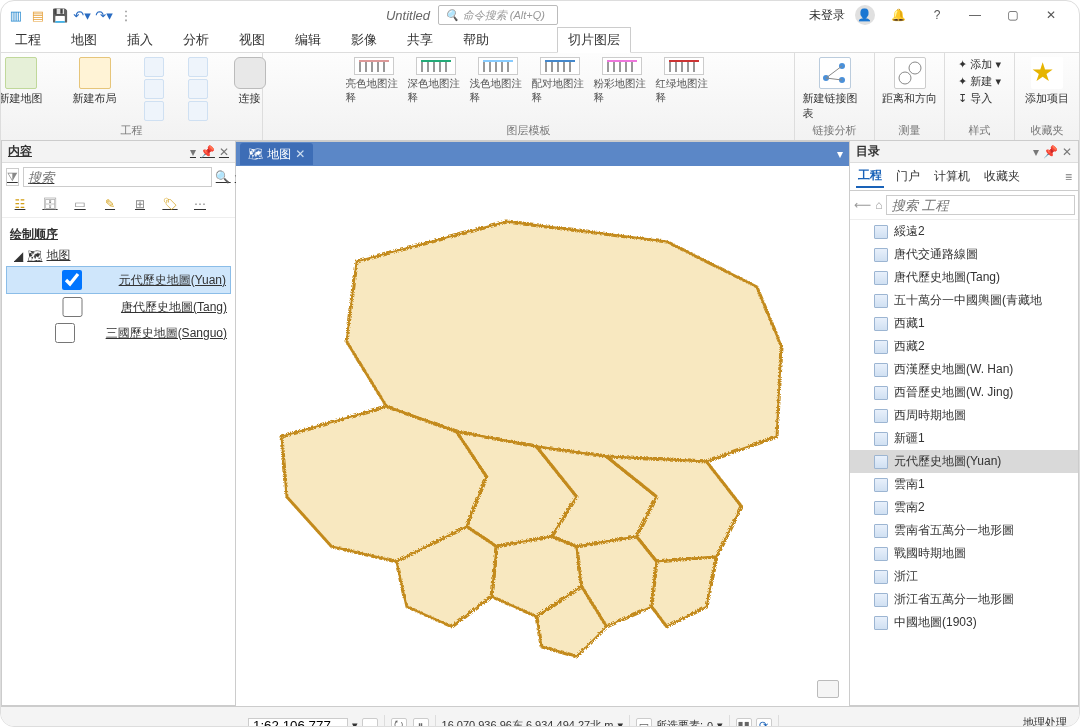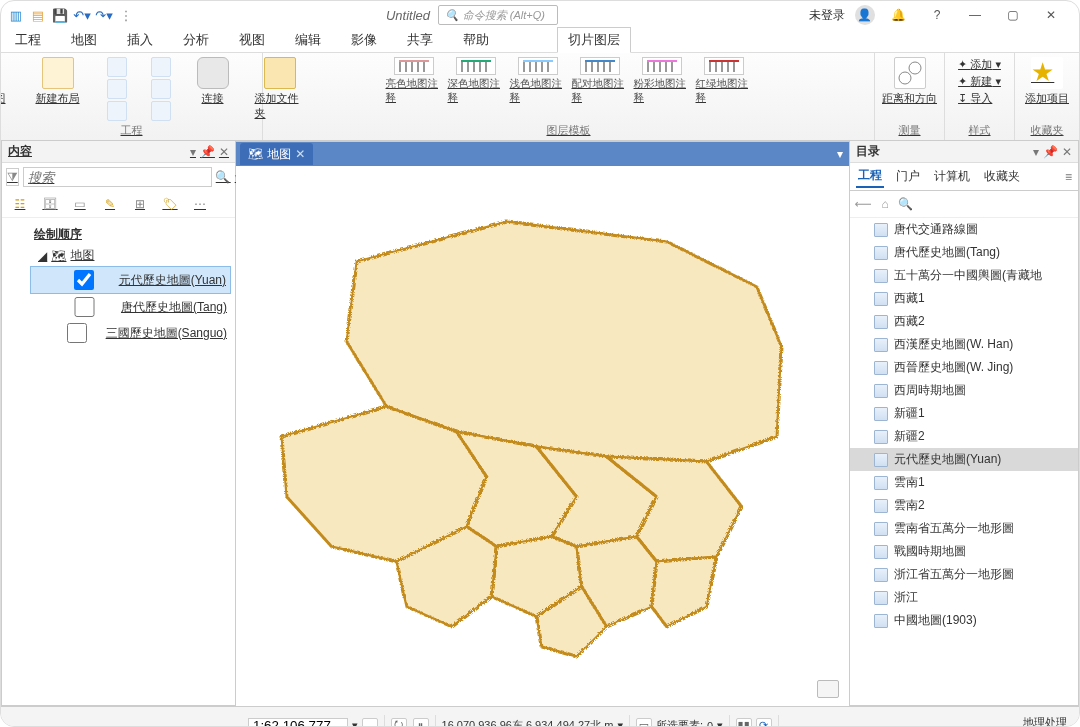--- a/index.html
+++ b/index.html
@@ -19,7 +19,7 @@
   .ribbon-tab.ctx { background:#fff; border:1px solid #ccc; border-bottom:1px solid #fff; margin-bottom:-1px; padding:3px 10px;}
   
   .ribbon { height:88px; background:linear-gradient(#fdfdfd,#f2f2f2); border-bottom:1px solid #ccc; display:flex;}
-  .group { border-right:1px solid #ddd; padding:4px 8px 2px; display:flex; flex-direction:column; align-items:center; justify-content:space-between;text-decoration:underline;}
+  .group { border-right:1px solid #ddd; padding:4px 8px 2px; display:flex; flex-direction:column; align-items:center; justify-content:space-between;}
   .group-body{ display:flex; align-items:flex-start; gap:24px;}
   .group-label{ font-size:11px; color:#777; text-align:center; margin-top:2px;}
   .bigbtn { display:flex; flex-direction:column; align-items:center; width:50px; font-size:11px; gap:2px;}

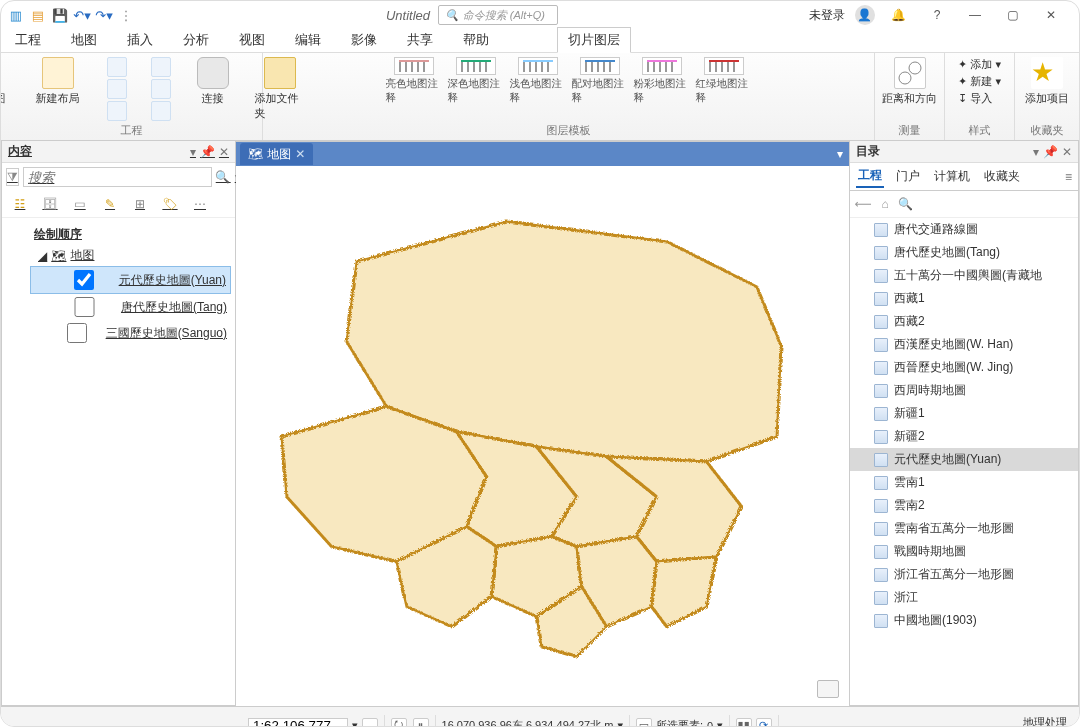--- a/index.html
+++ b/index.html
@@ -151,10 +151,6 @@
           <div class="ic" style="background:#e8e8e8;border-color:#bbb;border-radius:6px"></div>
           <span>连接</span>
         </div>
-      <div class="bigbtn">
-          <div class="ic" style="background:#f9e6b0;border-color:#dcb94e"></div>
-          <span>添加文件夹</span>
-        </div>
     </div>
     <div class="group-label">工程</div>
   </div>

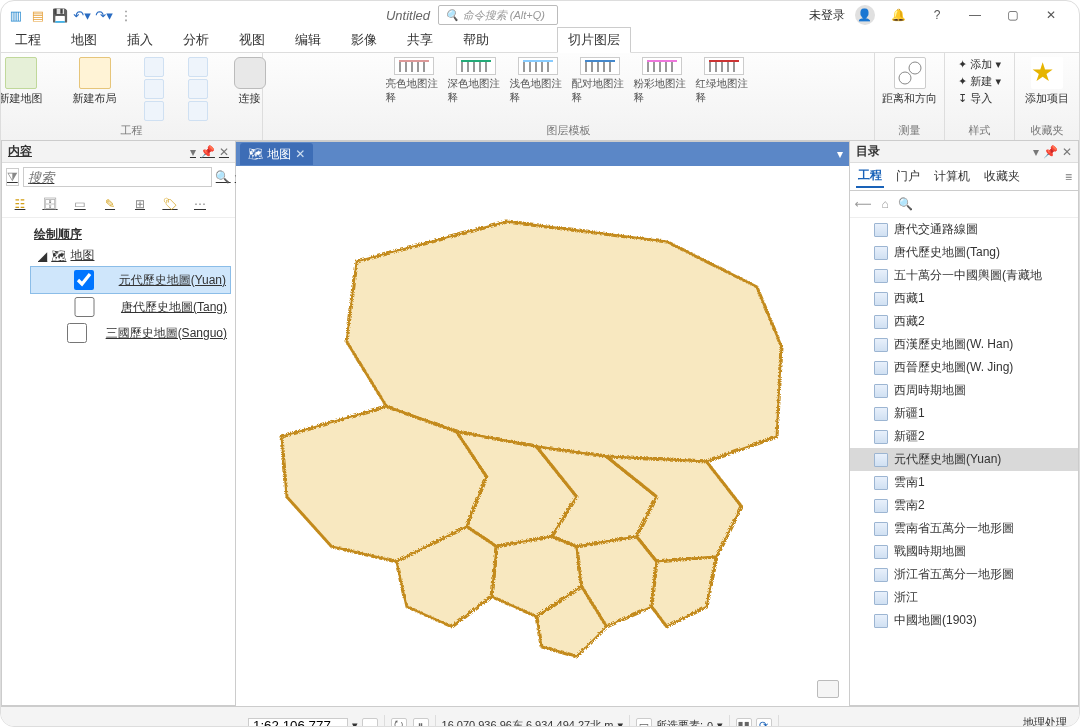--- a/index.html
+++ b/index.html
@@ -185,6 +185,19 @@
     <div class="group-label">图层模板</div>
   </div>
 
+  <div class="group" style="width:80px">
+    <div class="bigbtn" style="width:64px">
+        <div class="ic" style="background:#fff;border-color:#bcd"><svg width="30" height="30">
+            <circle cx="6" cy="20" r="3" fill="#4a90d9"></circle>
+            <circle cx="22" cy="8" r="3" fill="#4a90d9"></circle>
+            <circle cx="22" cy="22" r="3" fill="#4a90d9"></circle>
+            <line x1="6" y1="20" x2="22" y2="8" stroke="#888"></line>
+            <line x1="6" y1="20" x2="22" y2="22" stroke="#888"></line>
+          </svg></div>
+        <span>新建链接图表</span>
+      </div>
+    <div class="group-label">链接分析</div>
+  </div>
 
   <div class="group" style="width:70px">
     <div class="bigbtn" style="width:60px">

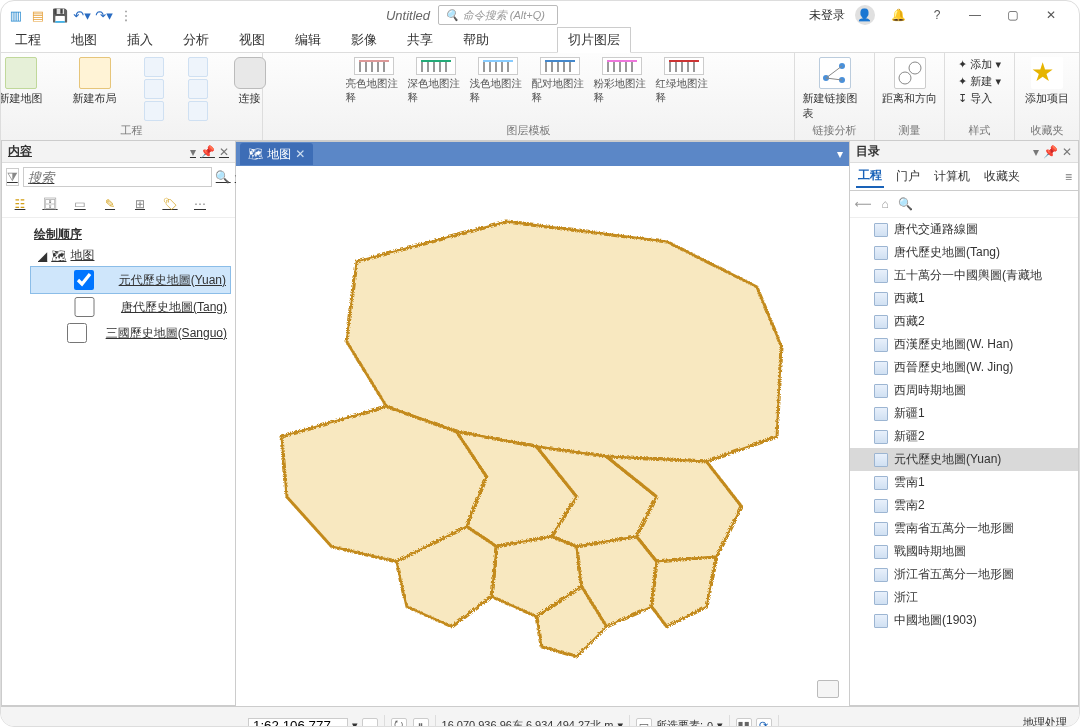--- a/index.html
+++ b/index.html
@@ -339,6 +339,7 @@
     <div class="cat-search">
       <span class="nav">⟵</span>
       <span class="nav">⌂</span>
+      <input placeholder="搜索 工程" style="">
       <span style="color:#888">🔍</span>
 
     </div>

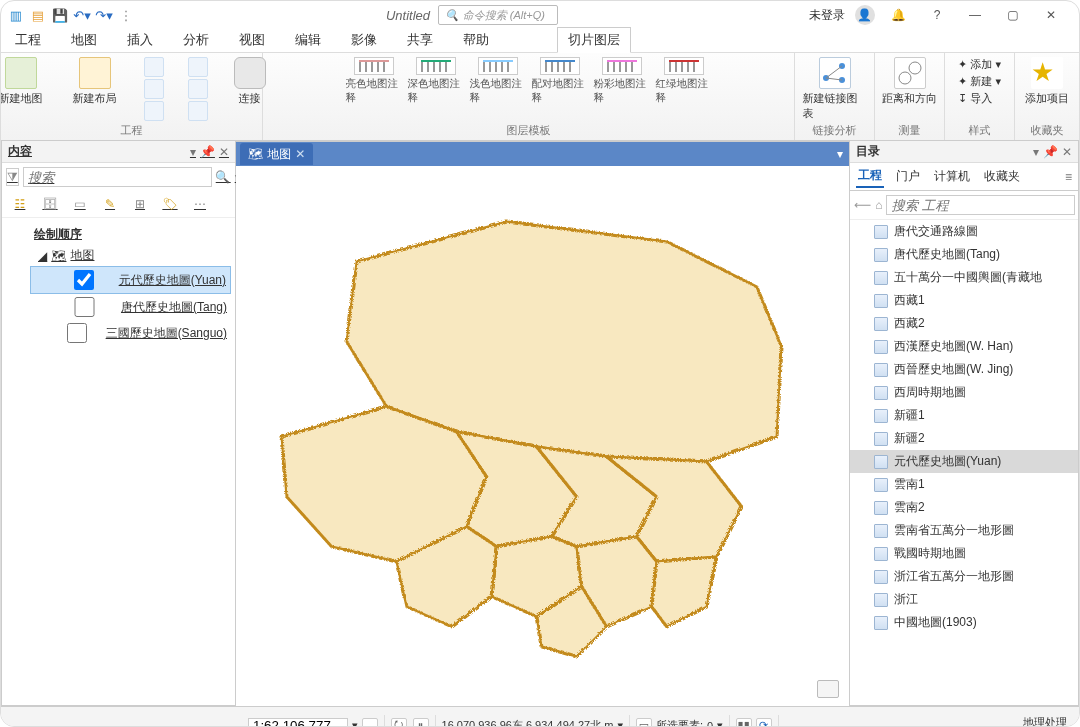--- a/index.html
+++ b/index.html
@@ -43,7 +43,7 @@
   .contents input{ flex:1; border:1px solid #ccc; height:20px; padding:0 4px; font-style:italic; color:#888;}
   .toc-tools{ display:flex; gap:10px; padding:4px 8px; border-bottom:1px solid #eee; align-items:center; color:#b08b2d;}
   .toc-tools span{width:20px;height:18px;display:flex;align-items:center;justify-content:center;}
-  .toc-body{ padding:6px 4px;margin-left:24px; }
+  .toc-body{ padding:6px 4px; }
   .toc-title{ font-weight:bold; padding:2px 4px;}
   .toc-node{ display:flex; align-items:center; gap:4px; padding:2px 4px; margin-left:4px;}
   .toc-layer{ display:flex; align-items:center; gap:4px; padding:3px 4px 3px 22px;}

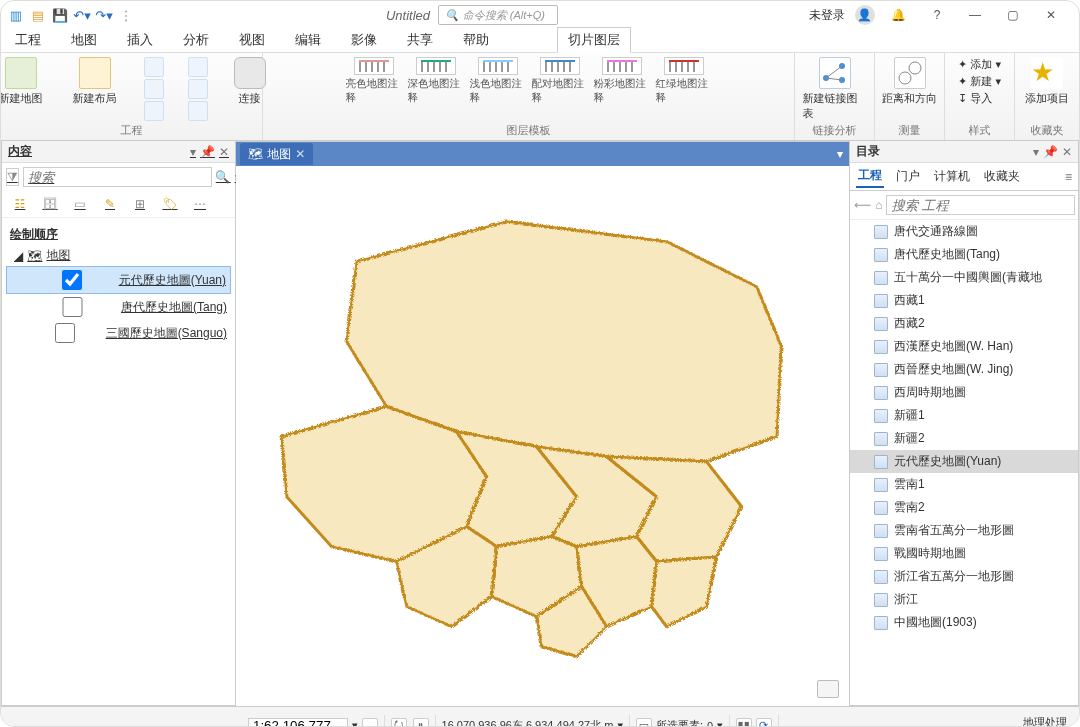--- a/index.html
+++ b/index.html
@@ -346,6 +346,10 @@
     <div class="cat-list" id="cat-list">
         <div class="cat-item">
           <span class="doc-ic"></span>
+          <span>綏遠2</span>
+        </div>
+        <div class="cat-item">
+          <span class="doc-ic"></span>
           <span>唐代交通路線圖</span>
         </div>
         <div class="cat-item">

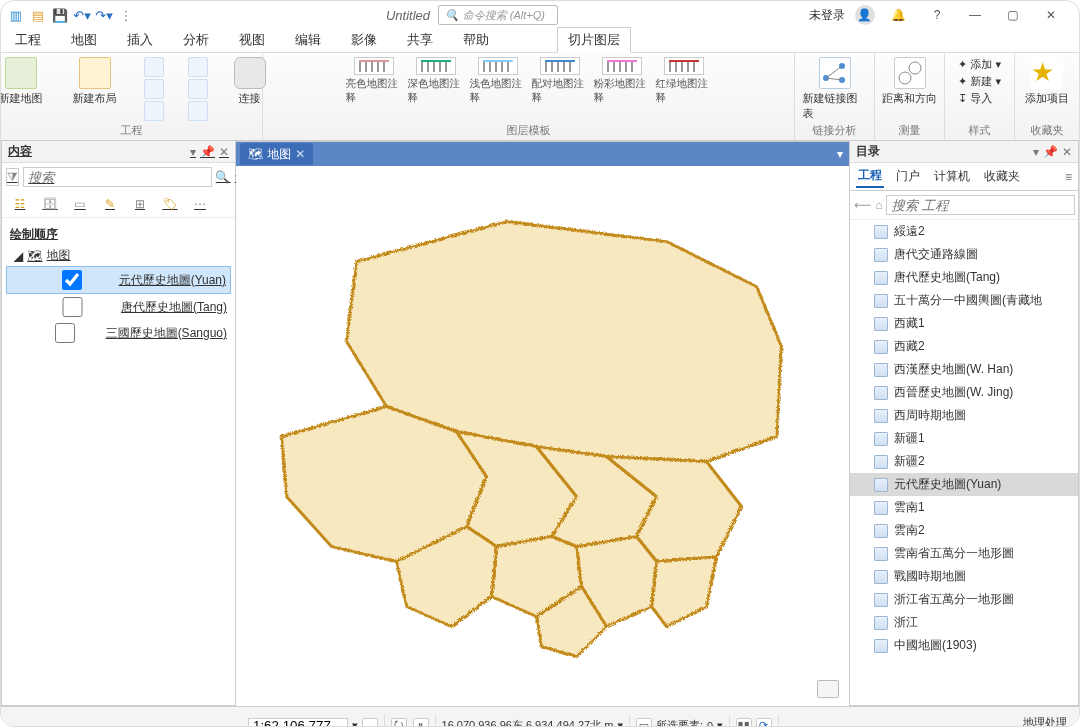--- a/index.html
+++ b/index.html
@@ -384,10 +384,6 @@
           <span class="doc-ic"></span>
           <span>新疆1</span>
         </div>
-        <div class="cat-item">
-          <span class="doc-ic"></span>
-          <span>新疆2</span>
-        </div>
         <div class="cat-item sel">
           <span class="doc-ic"></span>
           <span>元代歷史地圖(Yuan)</span>

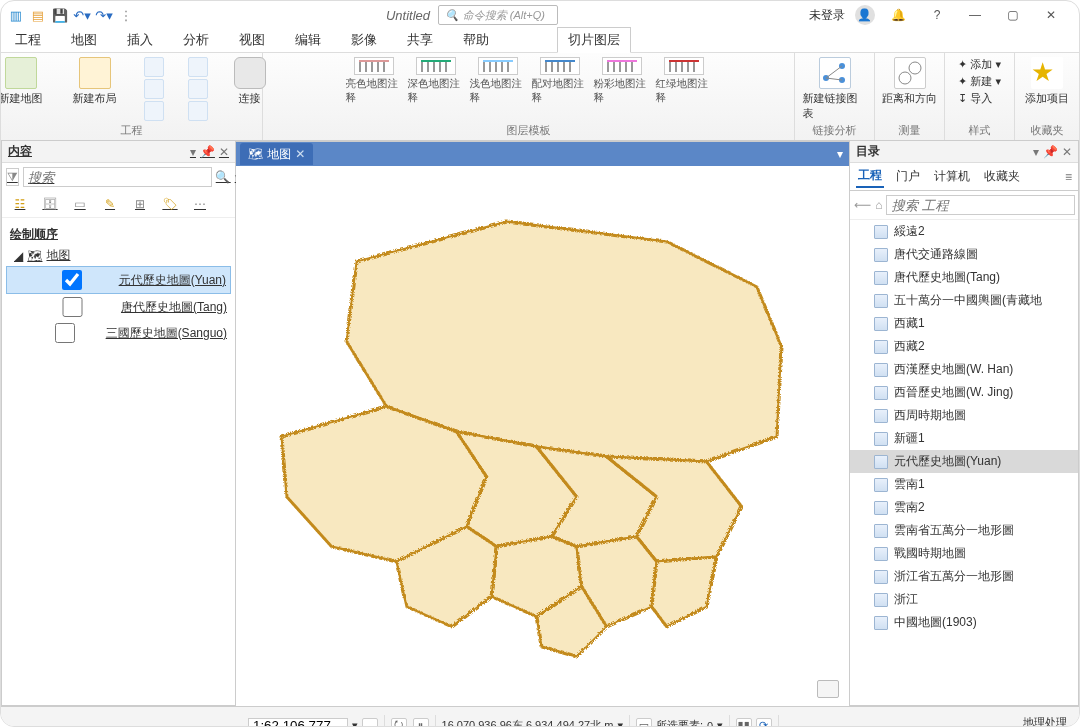--- a/index.html
+++ b/index.html
@@ -406,11 +406,11 @@
         </div>
         <div class="cat-item">
           <span class="doc-ic"></span>
+          <span>浙江</span>
+        </div>
+        <div class="cat-item">
+          <span class="doc-ic"></span>
           <span>浙江省五萬分一地形圖</span>
-        </div>
-        <div class="cat-item">
-          <span class="doc-ic"></span>
-          <span>浙江</span>
         </div>
         <div class="cat-item">
           <span class="doc-ic"></span>

